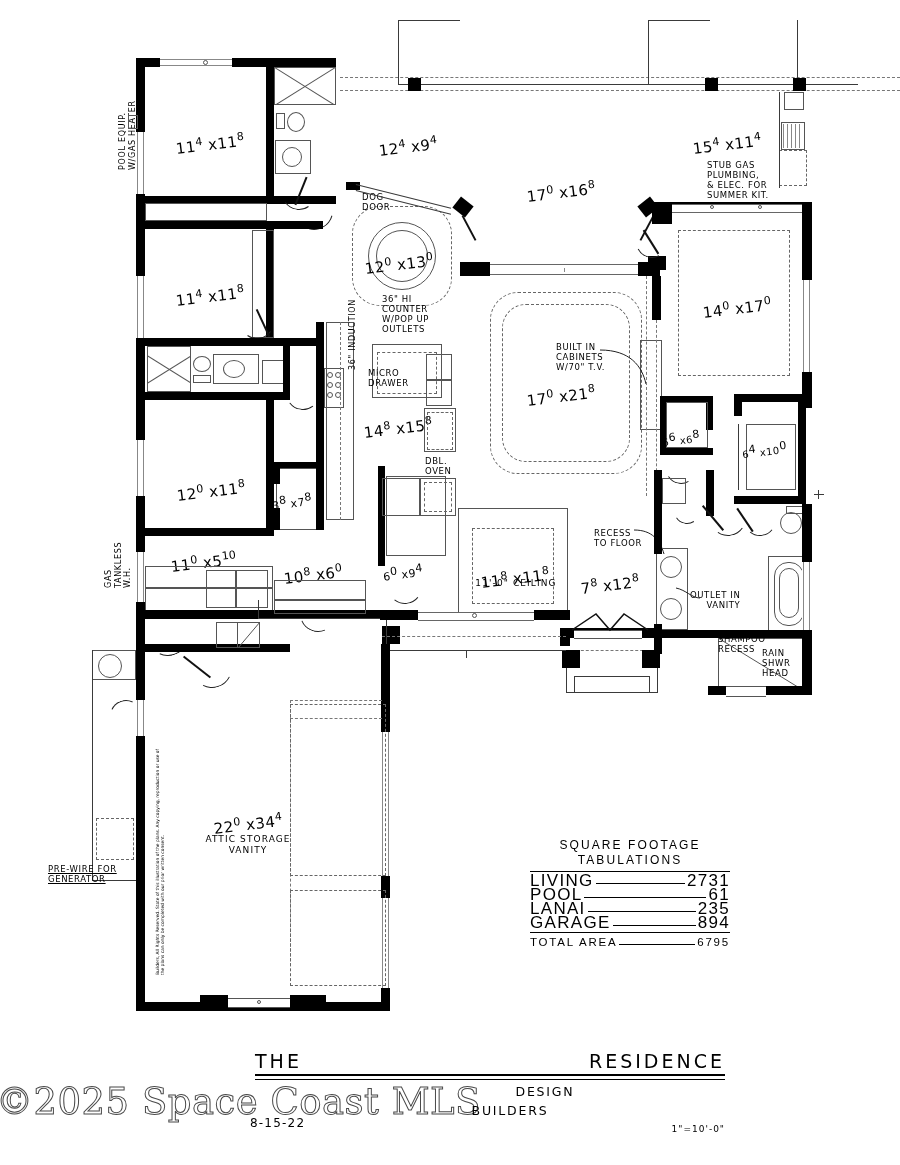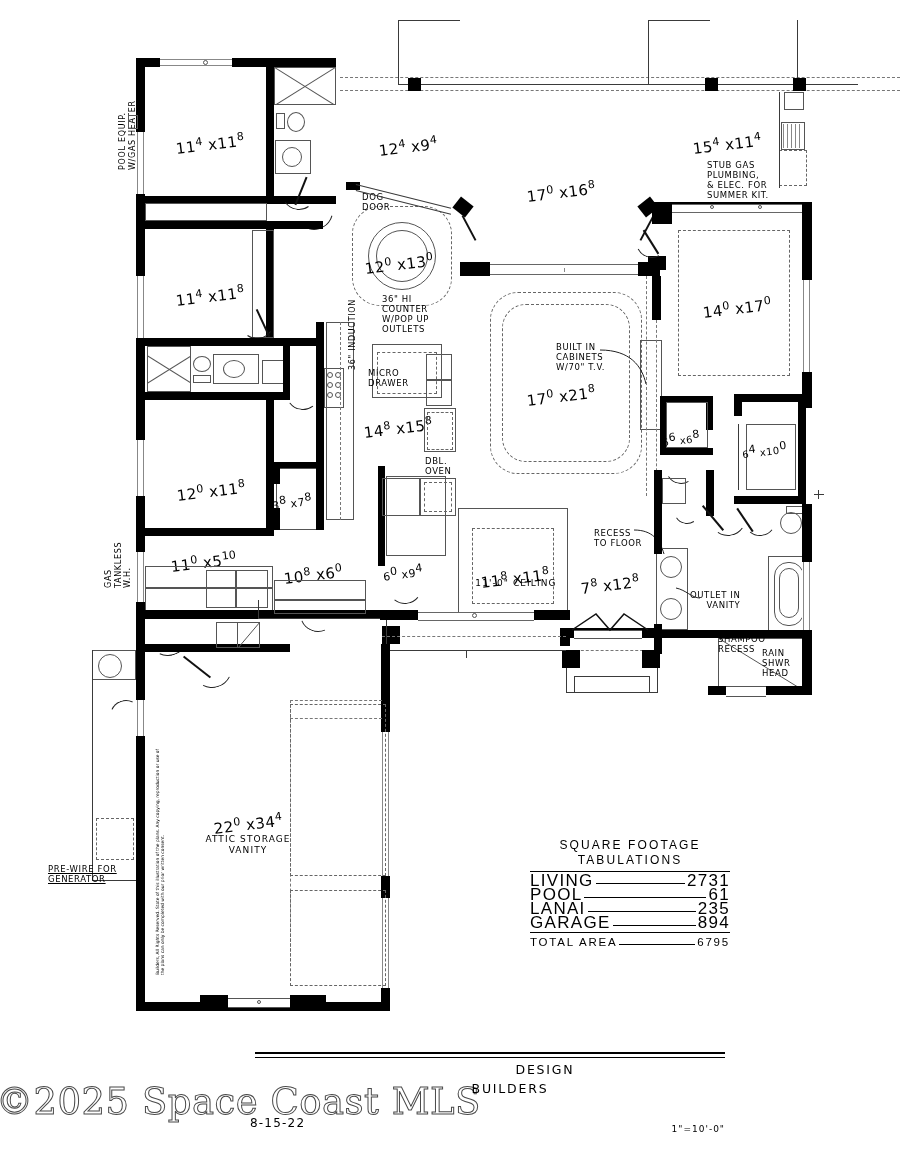--- a/index.html
+++ b/index.html
@@ -515,6 +515,10 @@
   </div>
 
   <div id="titleblock">
+    <div class="line1">
+      <span>THE</span>
+      <span>RESIDENCE</span>
+    </div>
     <div class="dbl"></div>
     <div class="bd" style="padding-left:110px;">DESIGN</div>
     <div class="bd">BUILDERS</div>

